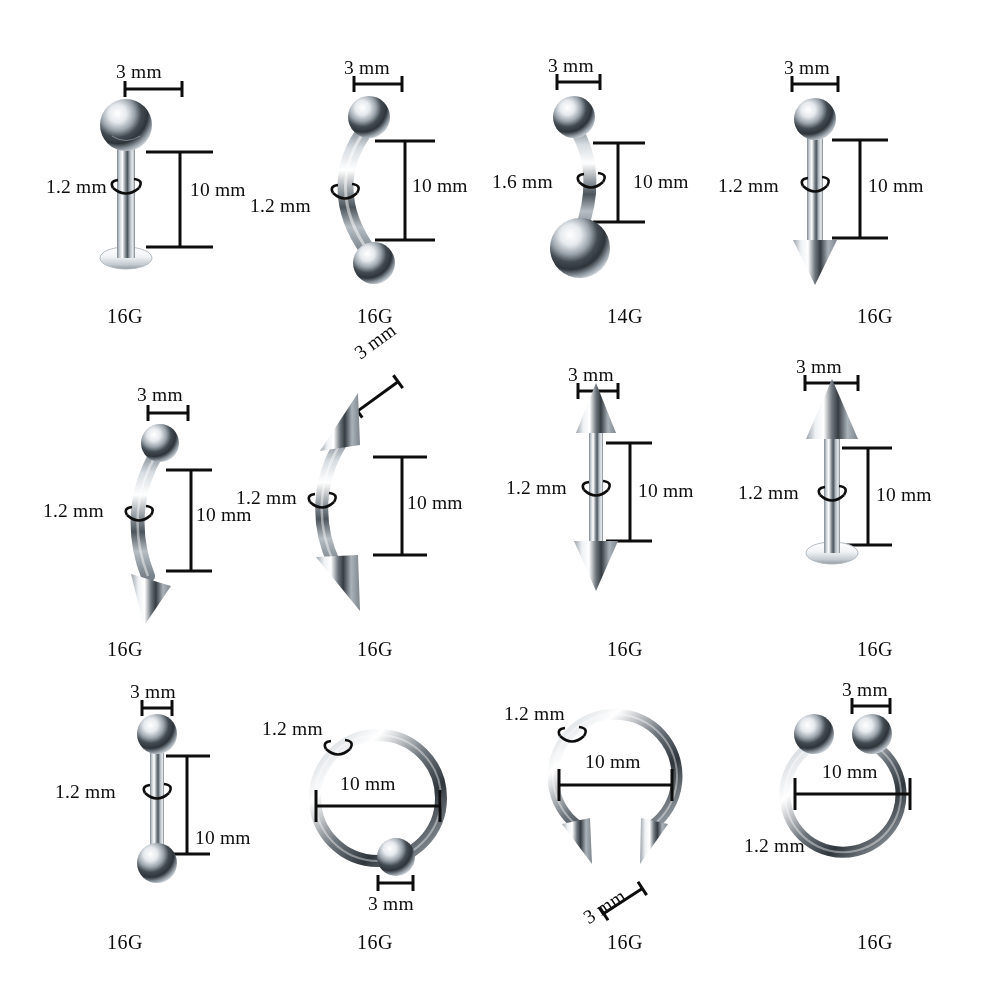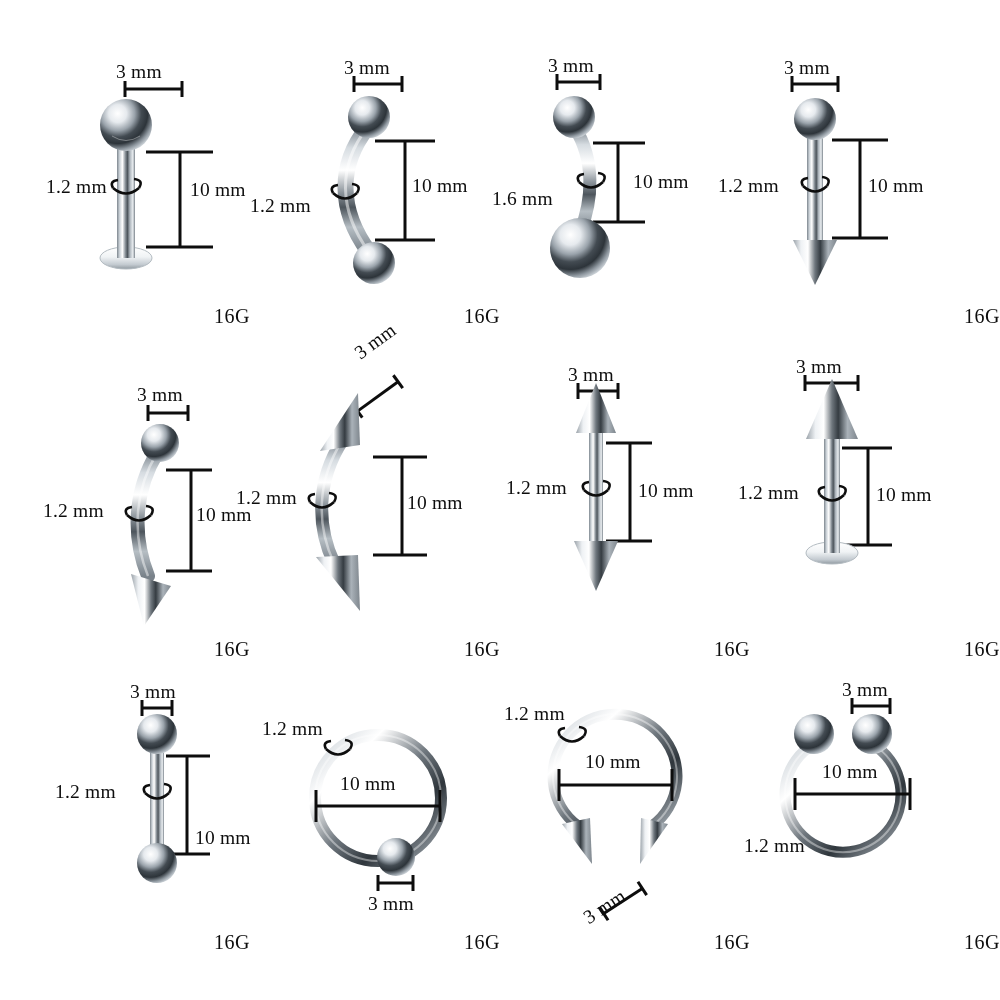--- a/index.html
+++ b/index.html
@@ -184,7 +184,7 @@
       </svg>
     </div>
     <div class="lbl" style="left:48px;top:56px;">3 mm</div>
-    <div class="lbl" style="left:-8px;top:172px;margin-top:17px;">1.6 mm</div>
+    <div class="lbl" style="left:-8px;top:172px;">1.6 mm</div>
     <div class="lbl" style="left:133px;top:172px;">10 mm</div>
   </div>
 

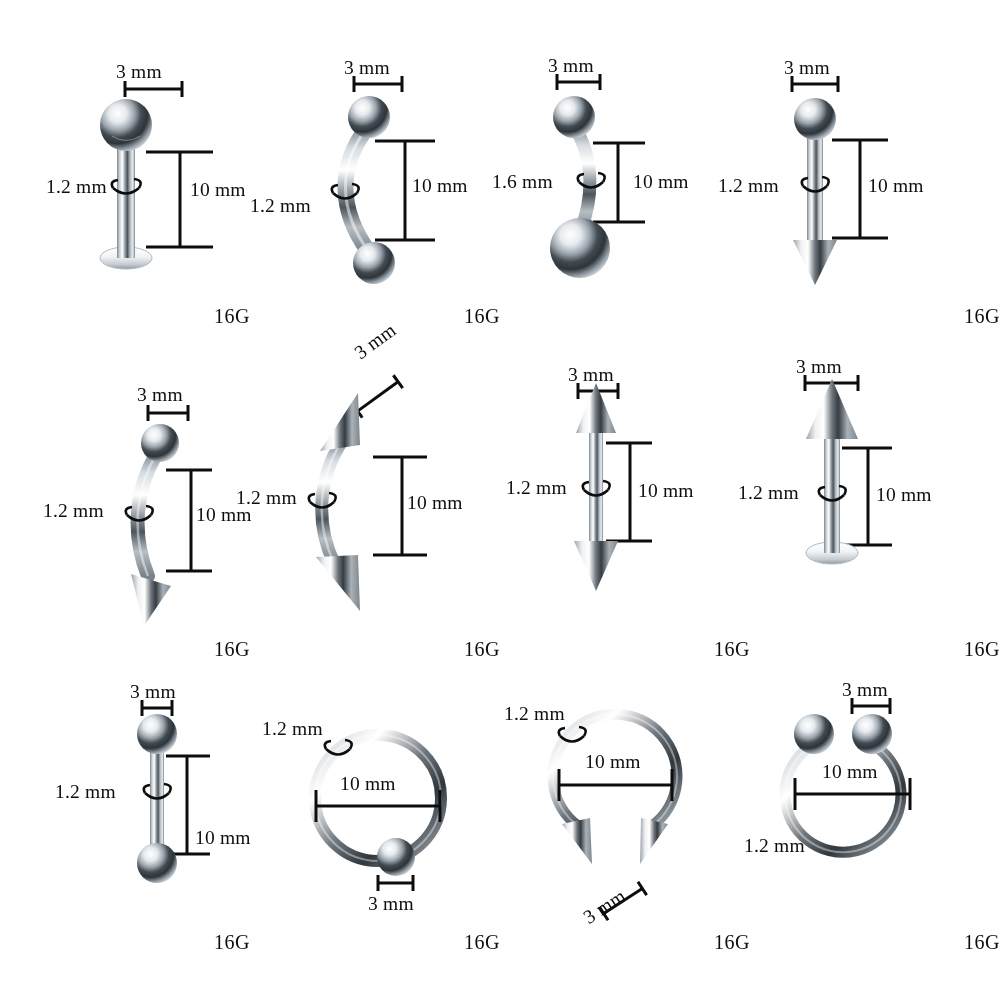--- a/index.html
+++ b/index.html
@@ -33,7 +33,7 @@
   .gauge{
     position:absolute;
     width:250px;
-    text-align:right;
+    text-align:center;
     font-family:"Liberation Serif", serif;
     font-size:20px;
     color:#0d0d0d;

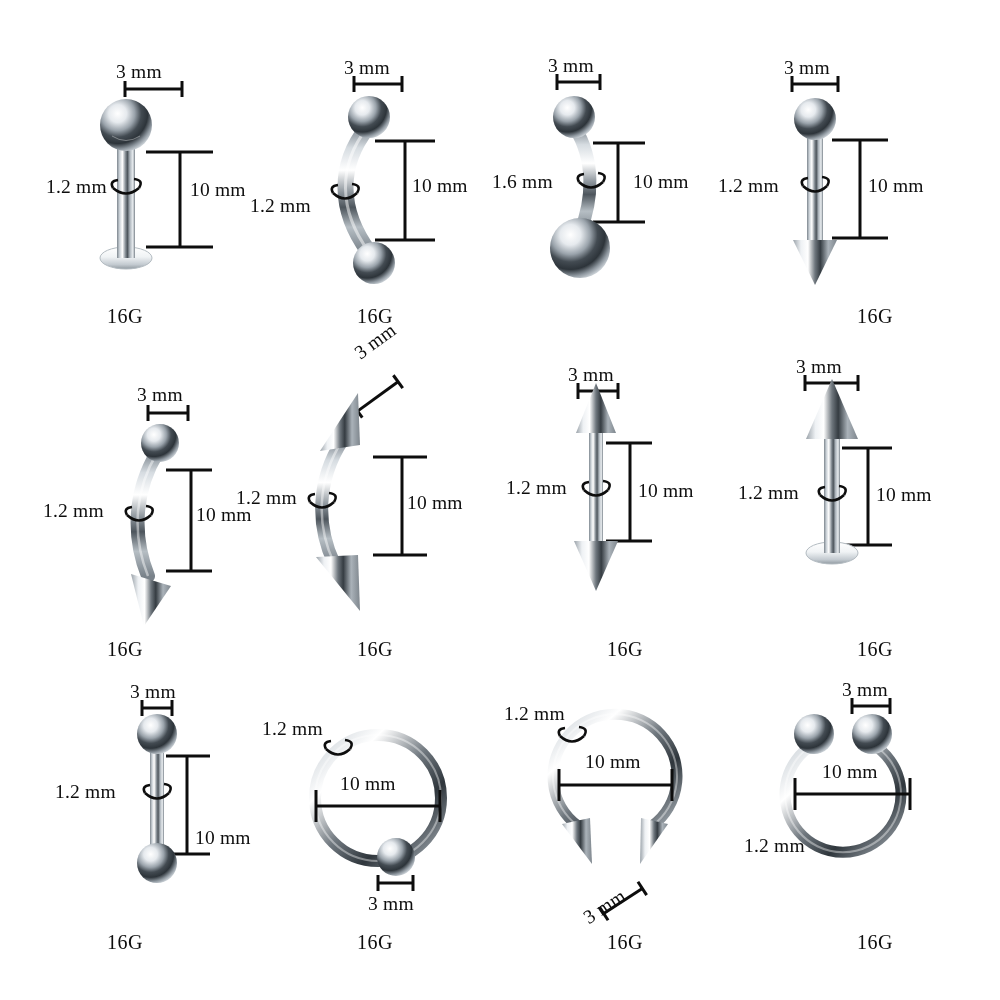--- a/index.html
+++ b/index.html
@@ -186,6 +186,7 @@
     <div class="lbl" style="left:48px;top:56px;">3 mm</div>
     <div class="lbl" style="left:-8px;top:172px;">1.6 mm</div>
     <div class="lbl" style="left:133px;top:172px;">10 mm</div>
+    <div class="gauge" style="top:305px;">14G</div>
   </div>
 
   <div class="cell r1 c4">

